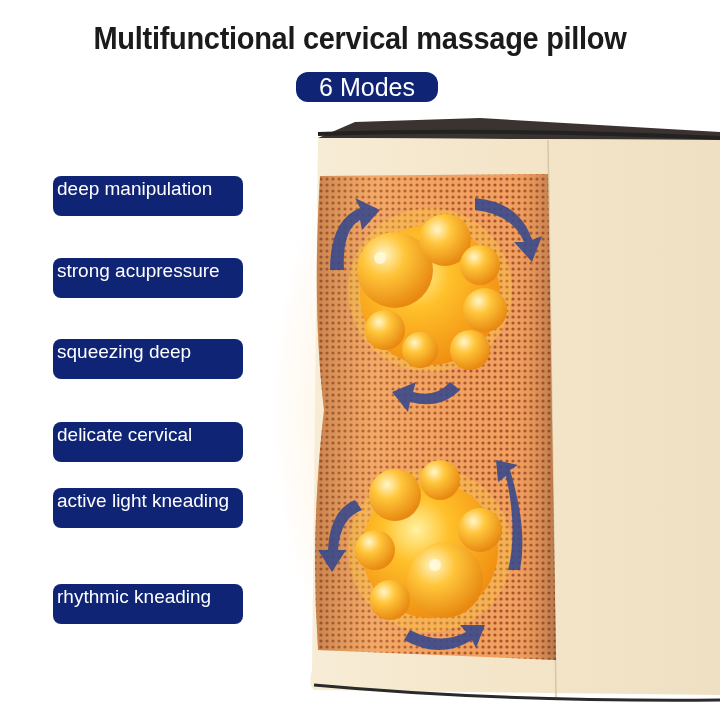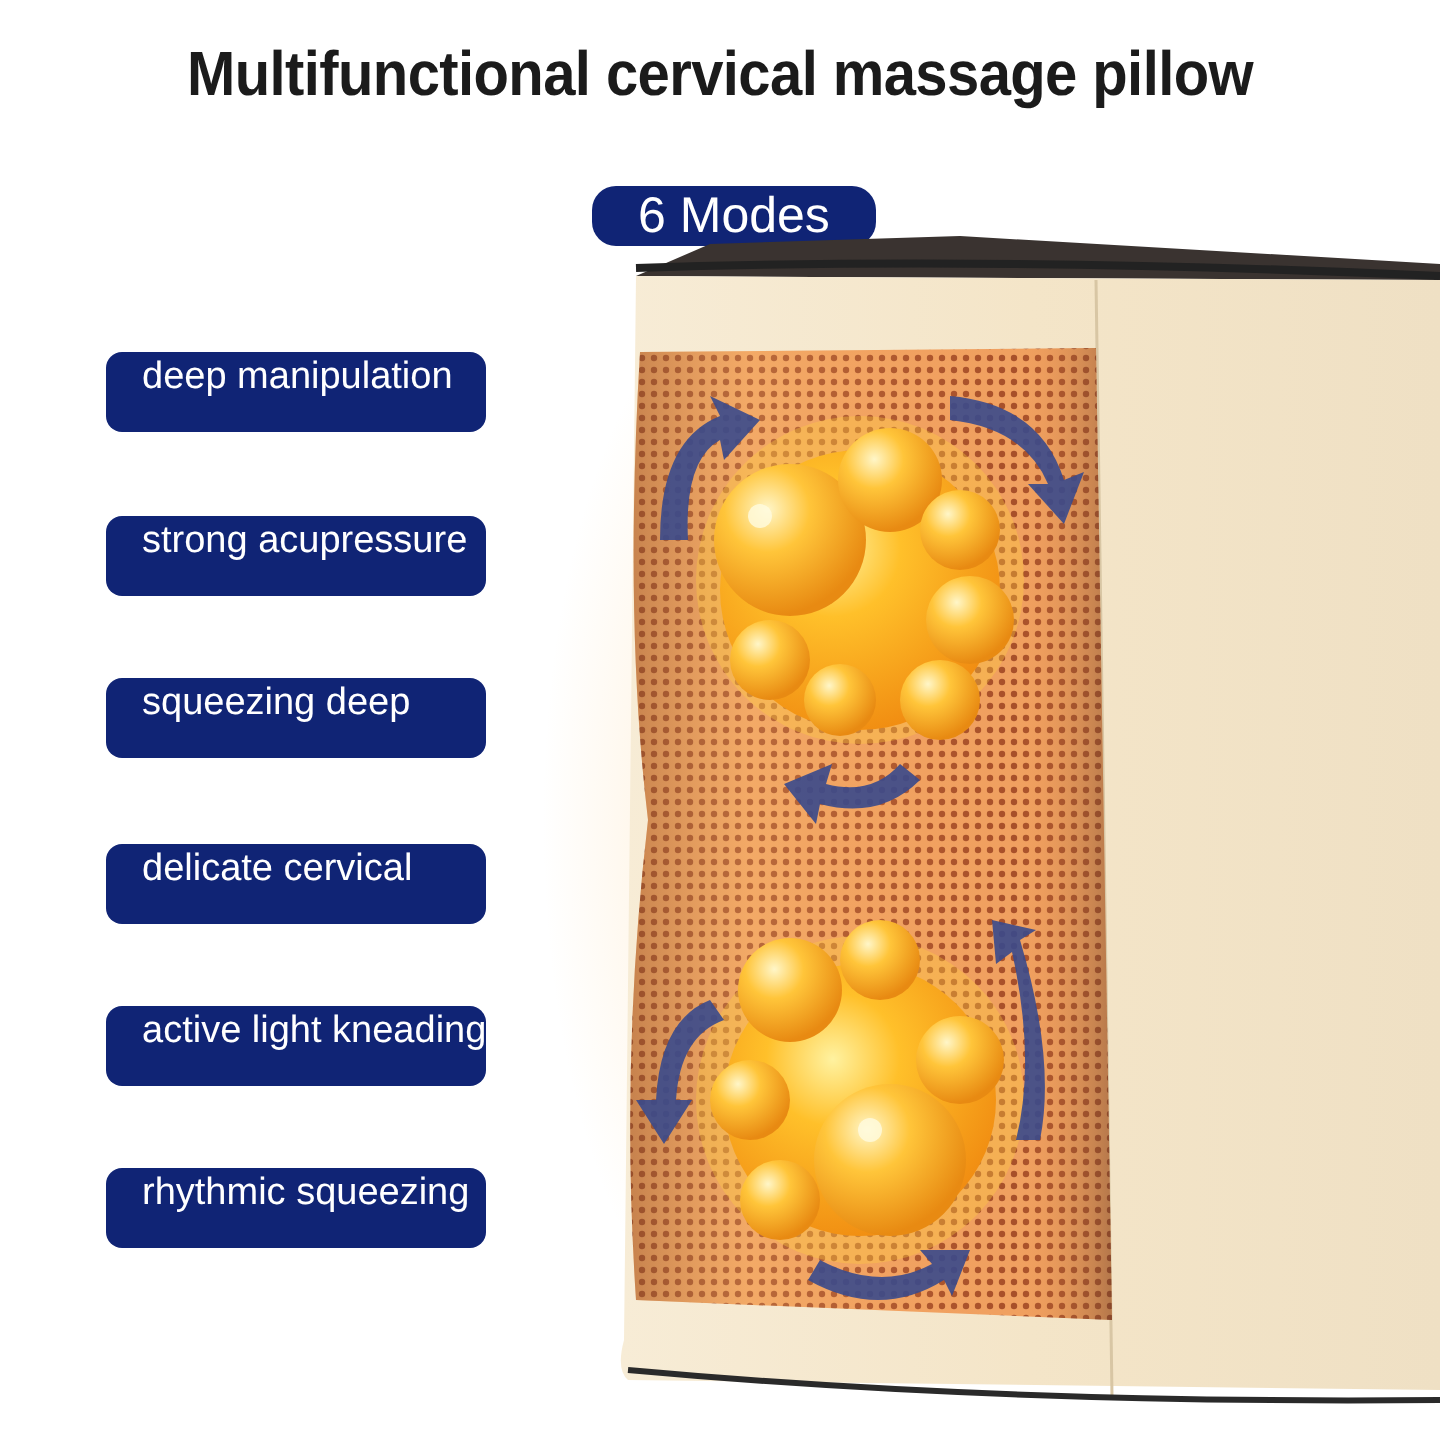--- a/index.html
+++ b/index.html
@@ -5,7 +5,7 @@
   html,body{margin:0;padding:0;}
   body{width:720px;height:720px;background:#ffffff;position:relative;overflow:hidden;font-family:"Liberation Sans",sans-serif;}
   .title{position:absolute;top:22px;left:0;width:720px;text-align:center;font-weight:bold;font-size:29px;color:#1b1b1b;letter-spacing:-0.3px;transform:scaleY(1.08);}
-  .modes-badge{position:absolute;left:296px;top:72px;width:142px;height:30px;border-radius:12px;background:#102475;color:#fff;font-size:25px;display:flex;align-items:center;justify-content:center;margin-top:21px;}
+  .modes-badge{position:absolute;left:296px;top:72px;width:142px;height:30px;border-radius:12px;background:#102475;color:#fff;font-size:25px;display:flex;align-items:center;justify-content:center;}
   .mode-pill{position:absolute;left:53px;width:190px;height:40px;border-radius:8px;background:#102475;color:#fff;font-size:19px;line-height:26px;padding-left:18px;box-sizing:border-box;white-space:nowrap;overflow:hidden;}
   .product{position:absolute;left:300px;top:110px;width:420px;height:600px;}
   .glow{position:absolute;left:270px;top:130px;width:120px;height:560px;background:radial-gradient(ellipse at 100% 50%, rgba(255,200,120,0.35), rgba(255,255,255,0) 70%);}

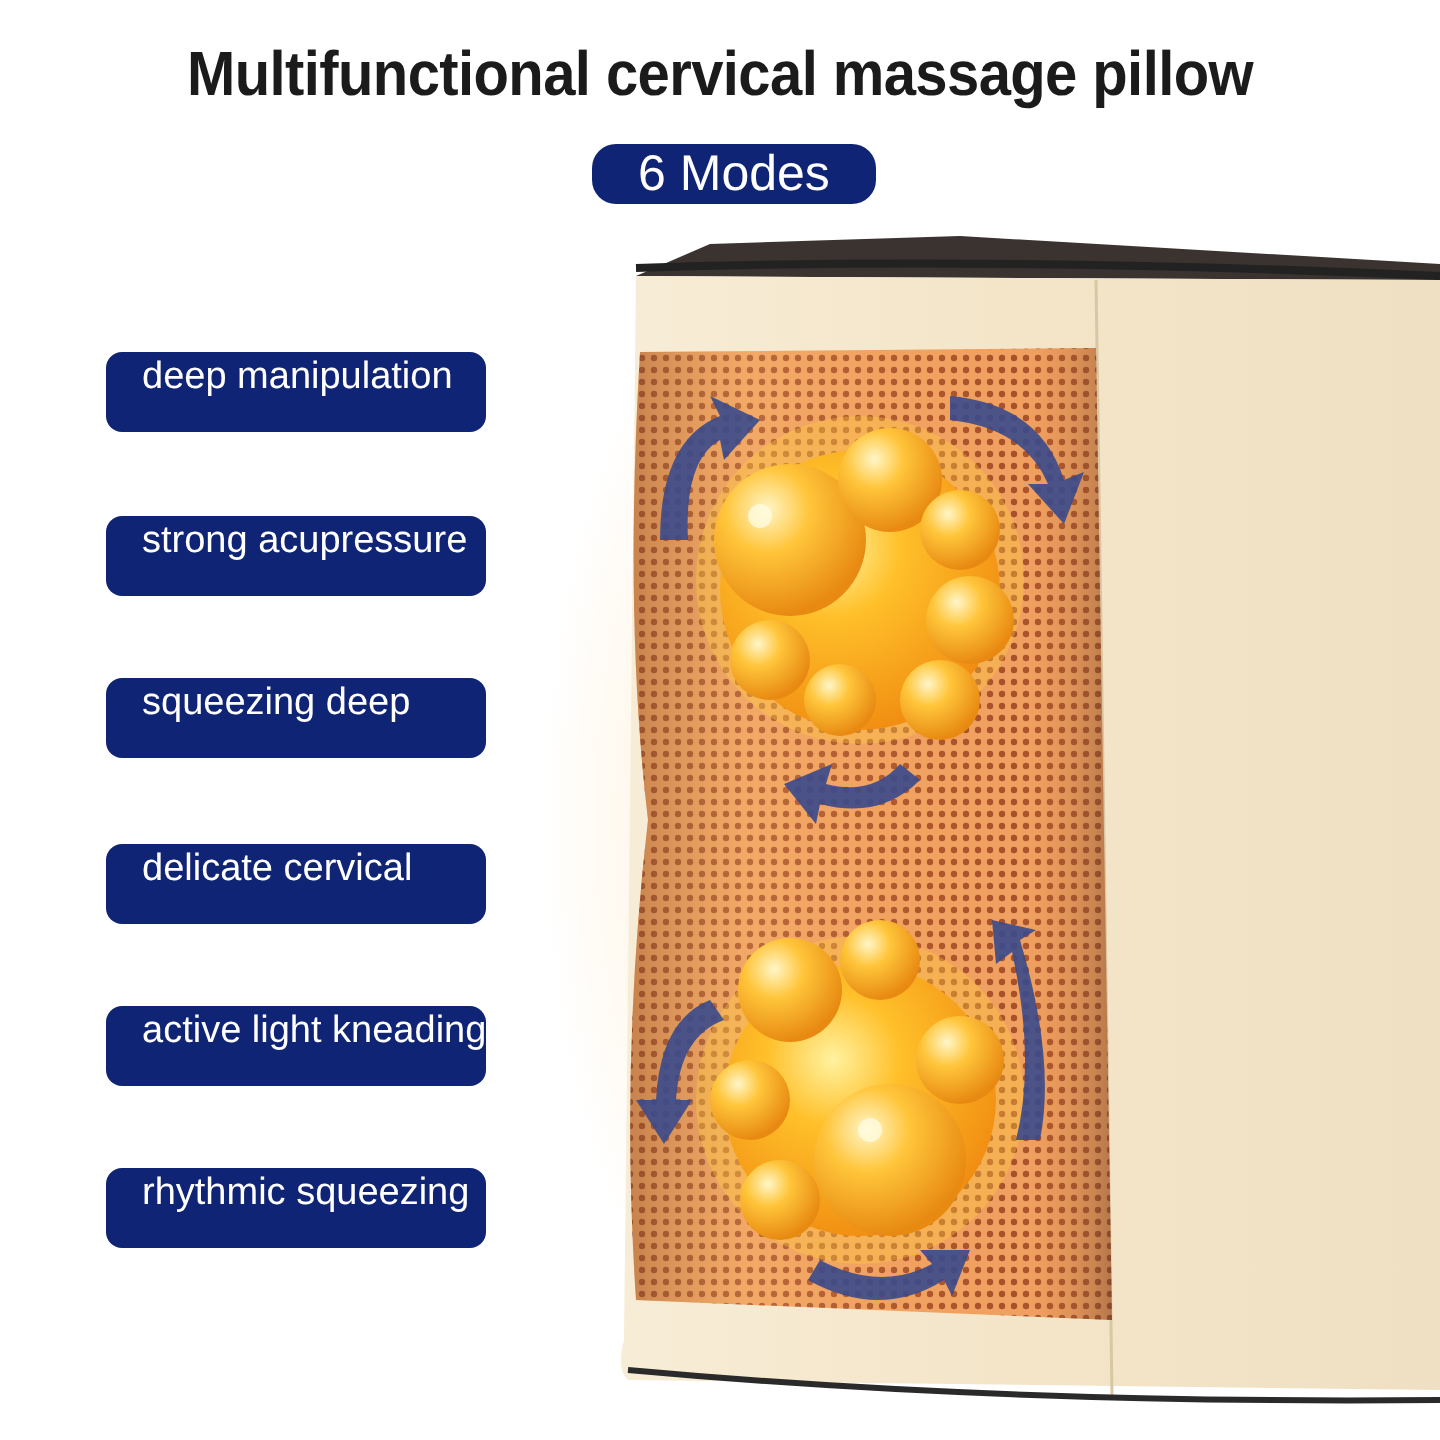--- a/index.html
+++ b/index.html
@@ -6,7 +6,7 @@
   body{width:720px;height:720px;background:#ffffff;position:relative;overflow:hidden;font-family:"Liberation Sans",sans-serif;}
   .title{position:absolute;top:22px;left:0;width:720px;text-align:center;font-weight:bold;font-size:29px;color:#1b1b1b;letter-spacing:-0.3px;transform:scaleY(1.08);}
   .modes-badge{position:absolute;left:296px;top:72px;width:142px;height:30px;border-radius:12px;background:#102475;color:#fff;font-size:25px;display:flex;align-items:center;justify-content:center;}
-  .mode-pill{position:absolute;left:53px;width:190px;height:40px;border-radius:8px;background:#102475;color:#fff;font-size:19px;line-height:26px;padding-left:18px;box-sizing:border-box;white-space:nowrap;overflow:hidden;}
+  .mode-pill{position:absolute;left:53px;width:190px;height:40px;border-radius:8px;background:#102475;color:#fff;font-size:19px;line-height:26px;padding-left:4px;box-sizing:border-box;white-space:nowrap;overflow:hidden;}
   .product{position:absolute;left:300px;top:110px;width:420px;height:600px;}
   .glow{position:absolute;left:270px;top:130px;width:120px;height:560px;background:radial-gradient(ellipse at 100% 50%, rgba(255,200,120,0.35), rgba(255,255,255,0) 70%);}
 </style>

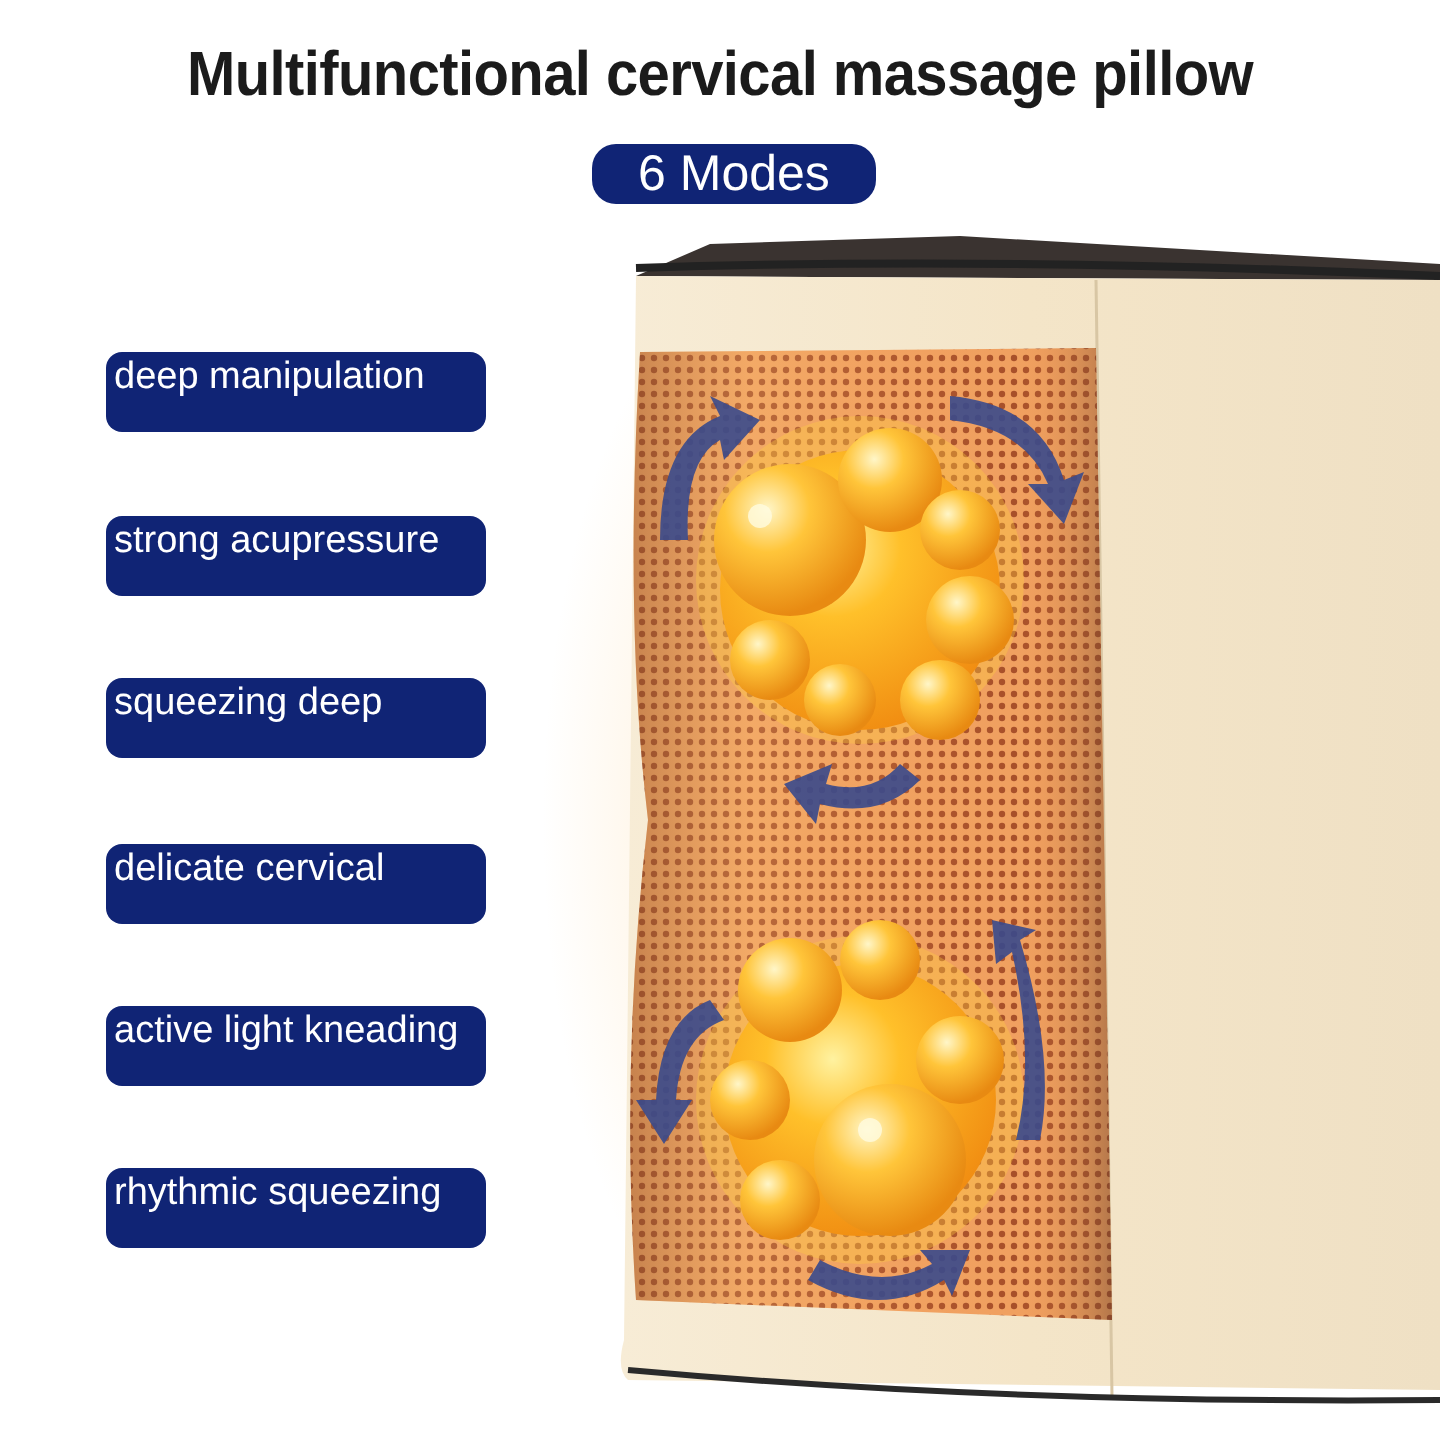--- a/index.html
+++ b/index.html
@@ -20,7 +20,7 @@
 <div class="mode-pill" style="top:258px">strong acupressure</div>
 <div class="mode-pill" style="top:339px">squeezing deep</div>
 <div class="mode-pill" style="top:422px">delicate cervical</div>
-<div class="mode-pill" style="top:503px">active light kneading</div>
+<div class="mode-pill" style="top:488px">active light kneading</div>
 <div class="mode-pill" style="top:584px">rhythmic squeezing</div>
 
 <div class="glow"></div>

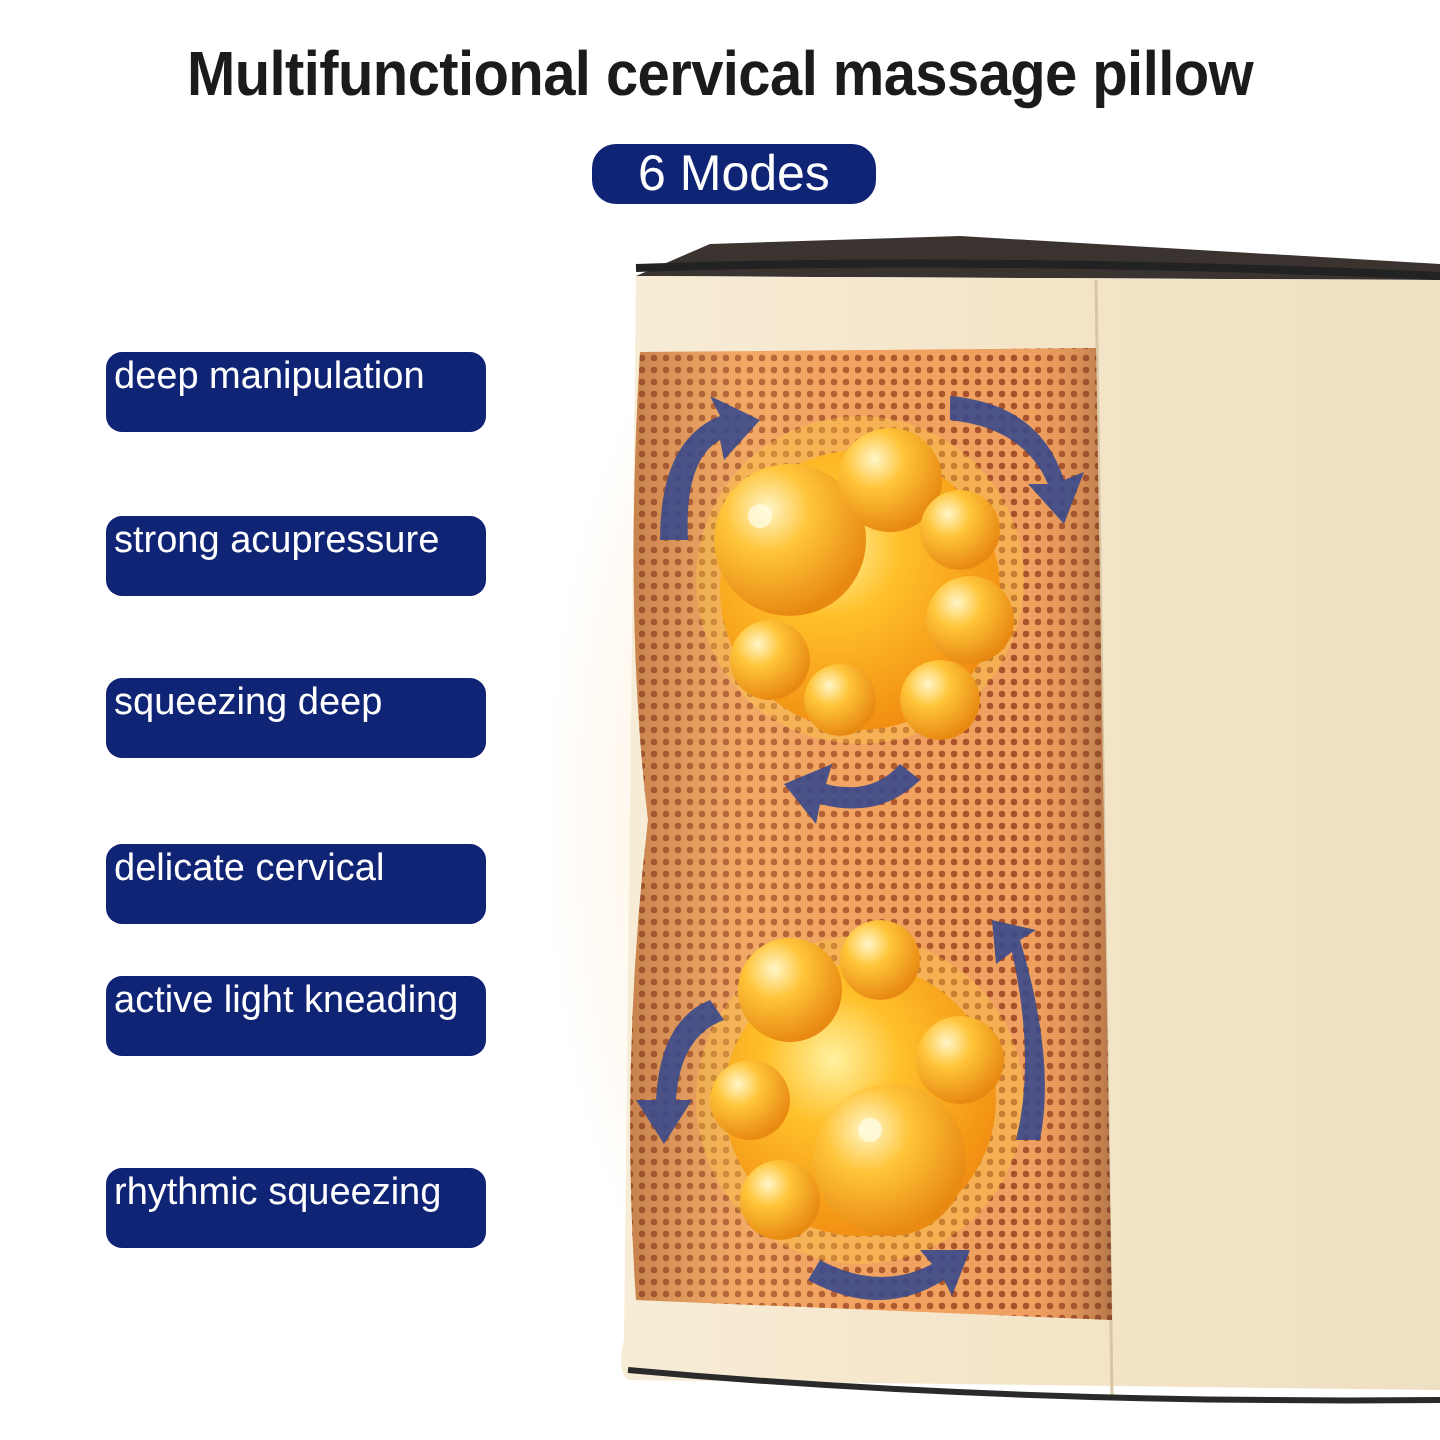--- a/index.html
+++ b/index.html
@@ -21,7 +21,7 @@
 <div class="mode-pill" style="top:339px">squeezing deep</div>
 <div class="mode-pill" style="top:422px">delicate cervical</div>
 <div class="mode-pill" style="top:488px">active light kneading</div>
-<div class="mode-pill" style="top:584px">rhythmic squeezing</div>
+<div class="mode-pill" style="top:584px">rhythmic kneading</div>
 
 <div class="glow"></div>
 

